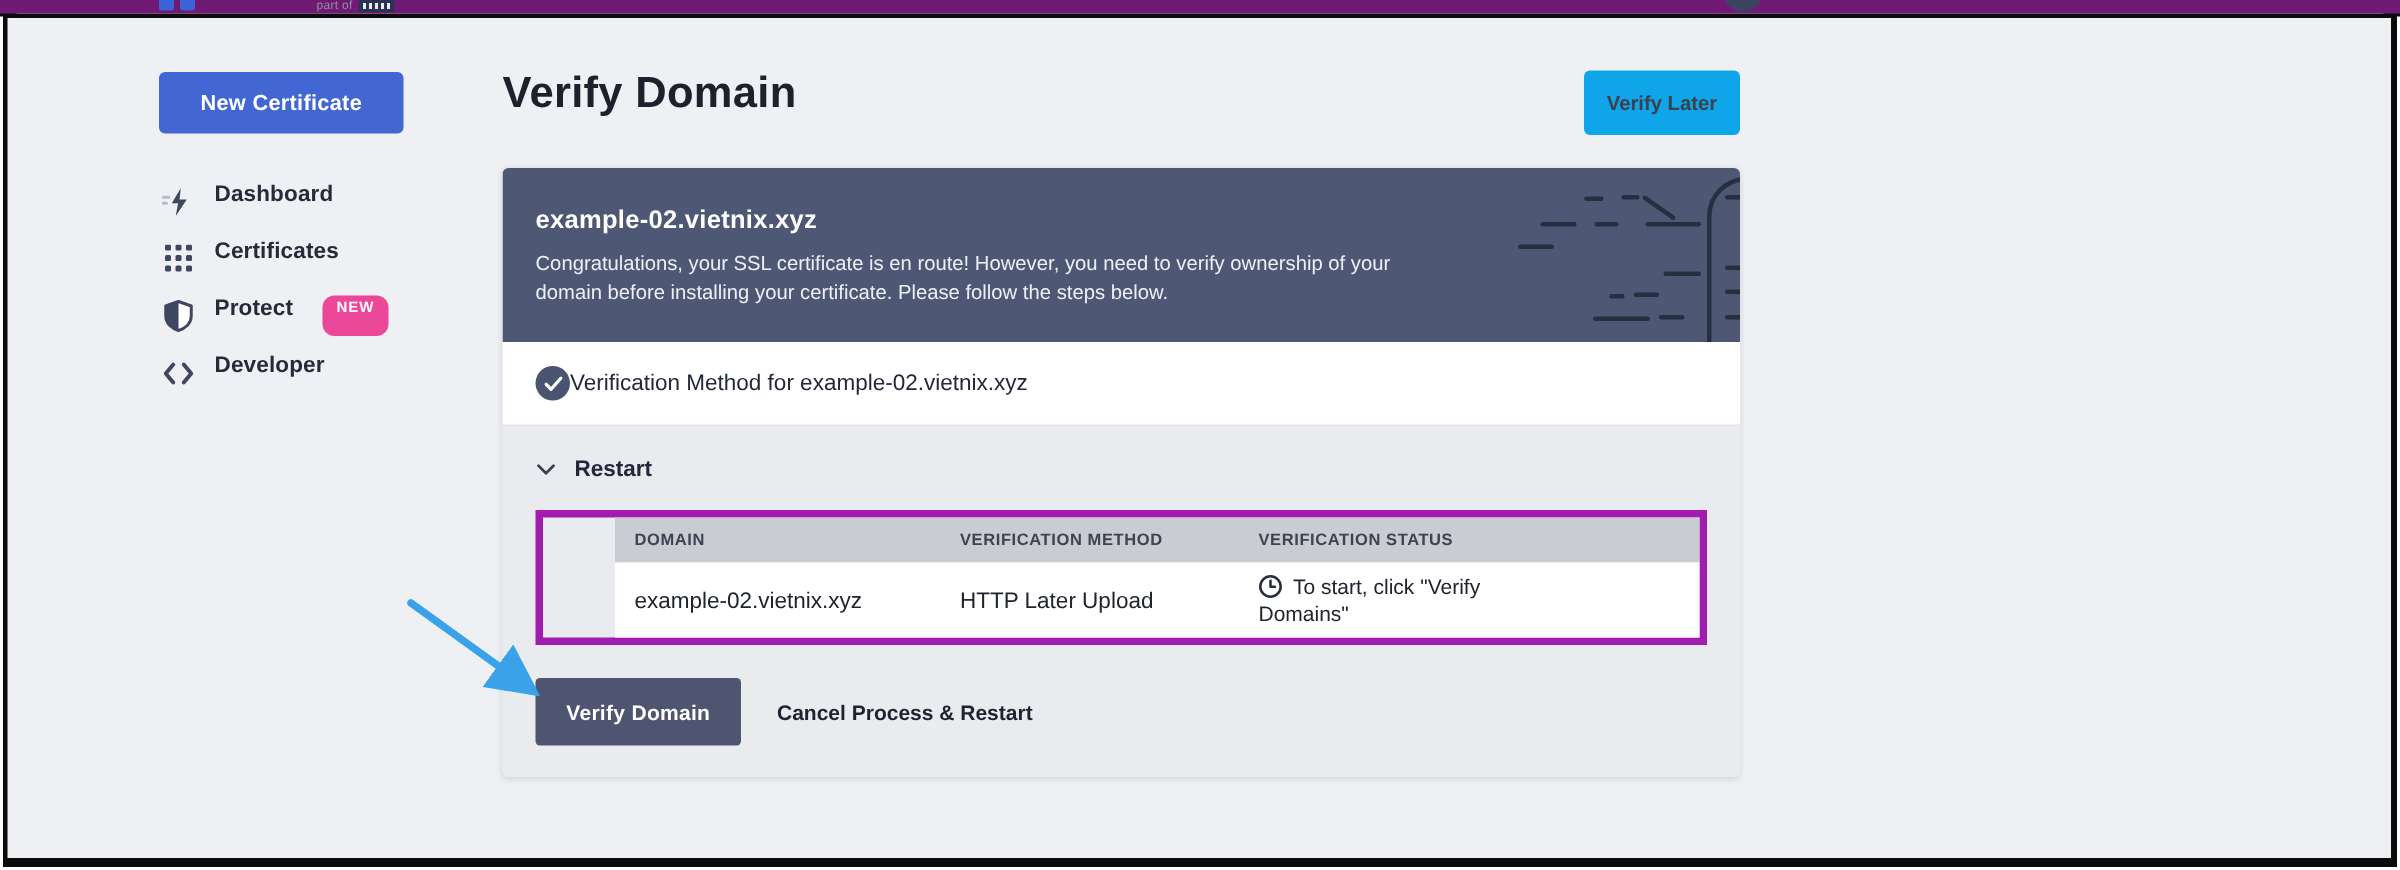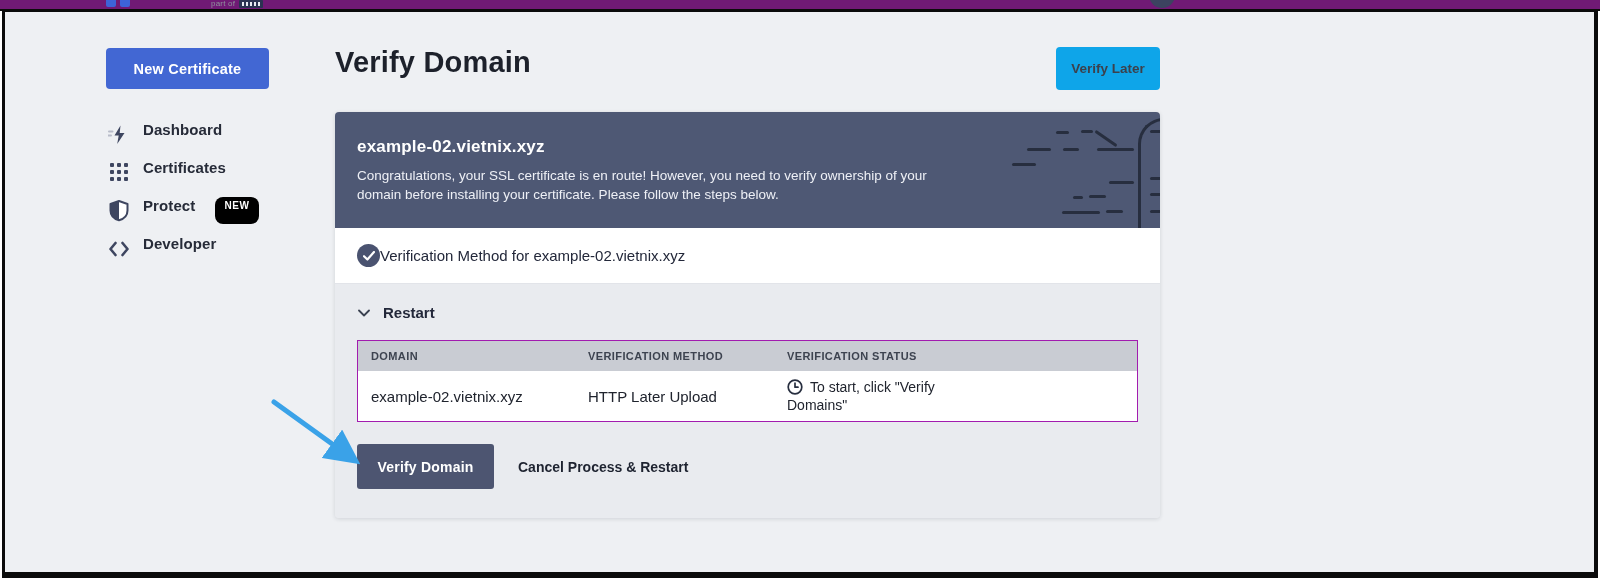--- a/index.html
+++ b/index.html
@@ -34,7 +34,7 @@
   .side-item { display:flex; height:27px; margin-bottom:11px; cursor:pointer; }
   .sicon { width:26px; display:flex; align-items:center; justify-content:center; flex:0 0 26px; }
   .slabel { margin-left:11px; font-size:15px; font-weight:700; color:#262b38; letter-spacing:.1px; }
-  .new-badge { margin-left:20px; background:#000000; color:#fff; font-size:10px; font-weight:700;
+  .new-badge { margin-left:20px; background:#ec4899; color:#fff; font-size:10px; font-weight:700;
     letter-spacing:.6px; padding:3px 9px 2px; border-radius:8px; }
 
   

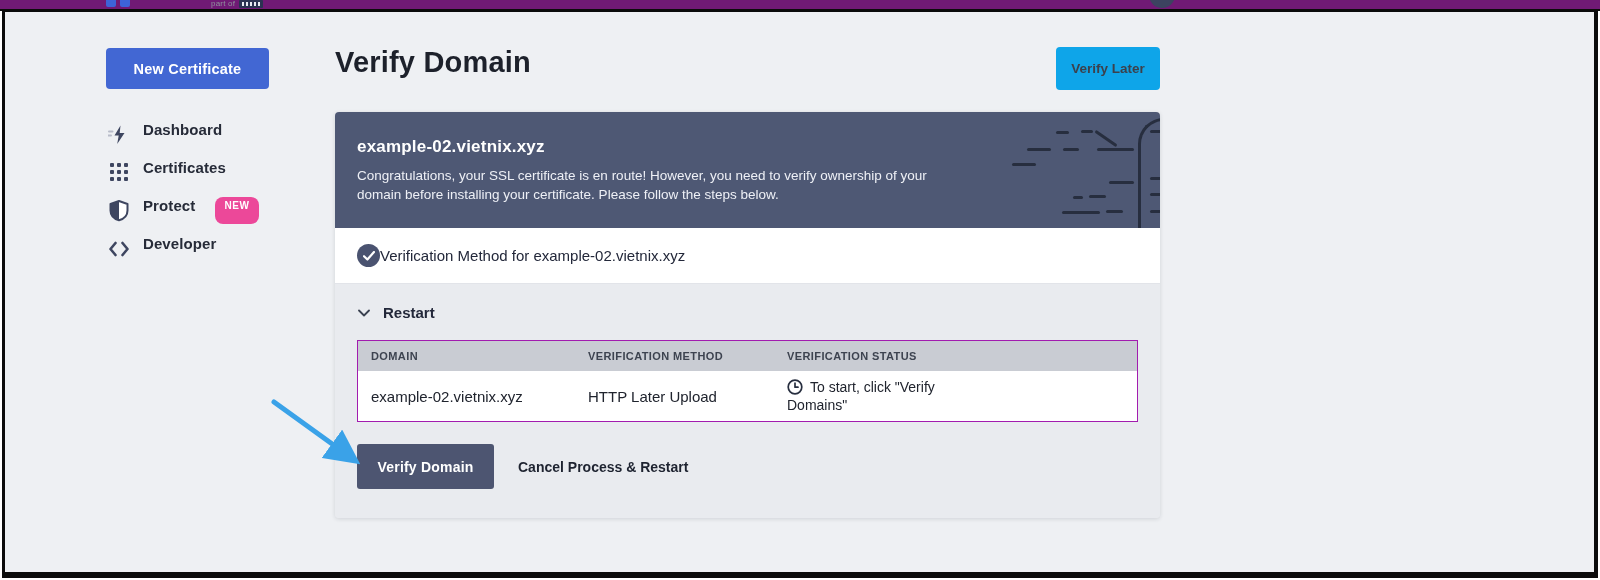--- a/index.html
+++ b/index.html
@@ -66,7 +66,7 @@
   .chev { display:flex; width:14px; justify-content:center; }
   .finalize-title { margin-left:12px; font-size:15px; font-weight:700; color:#23283a; }
 
-  .vtable { margin-top:19px; border:1px solid #a21caf; }
+  .vtable { margin-top:19px; border:5px solid #a21caf;padding-left:48px; }
   .thead { display:flex; background:#c9ccd3; height:30px; align-items:center;
     font-size:11px; font-weight:700; letter-spacing:.4px; color:#3d4350; }
   .trow { display:flex; background:#ffffff; height:50px; align-items:center;

